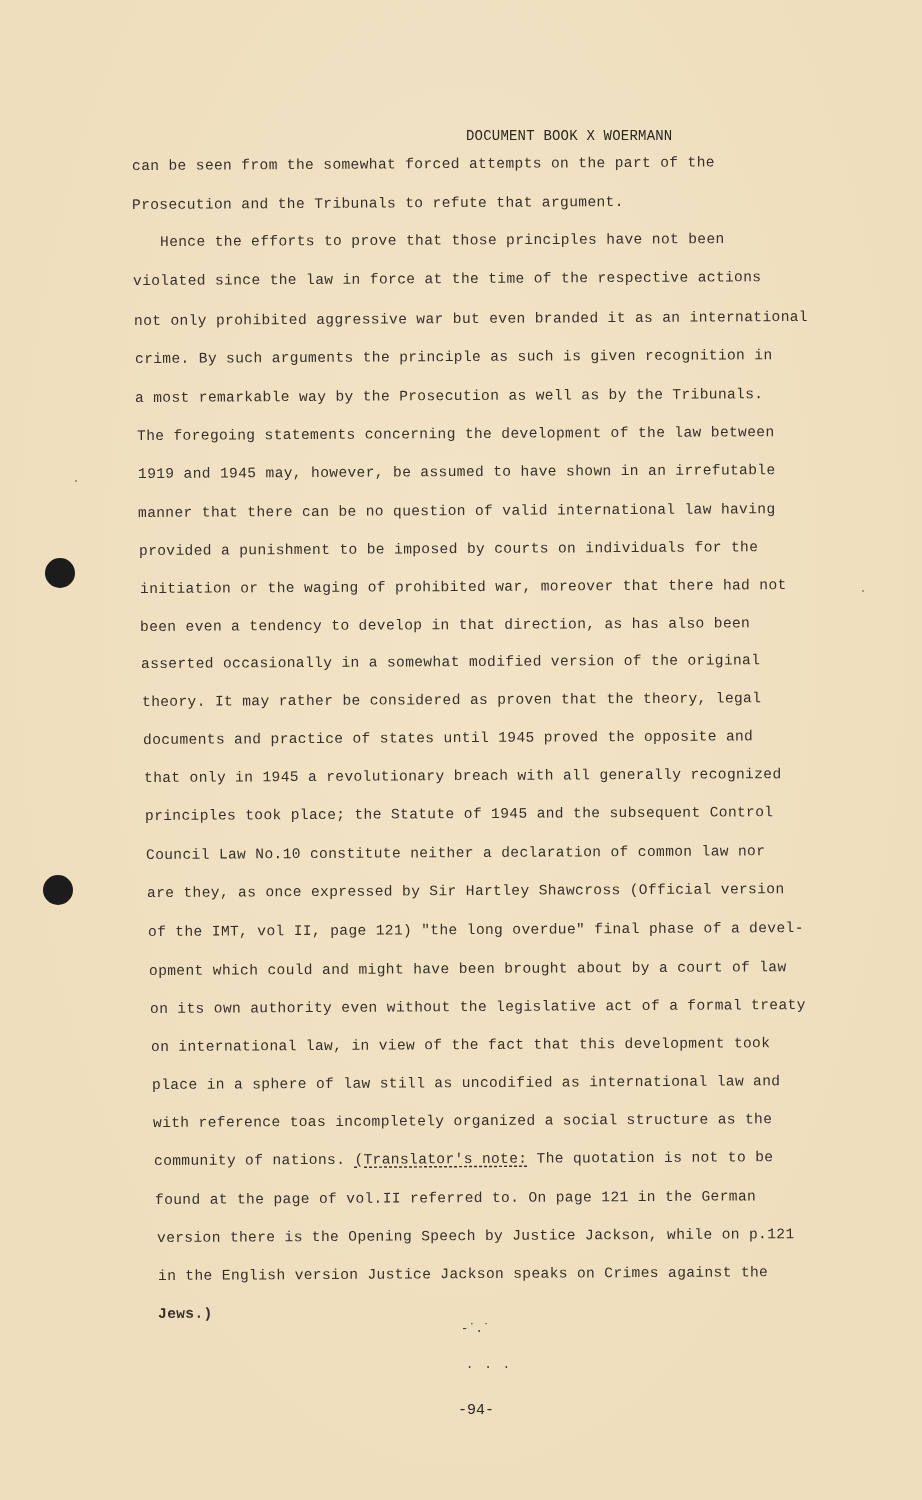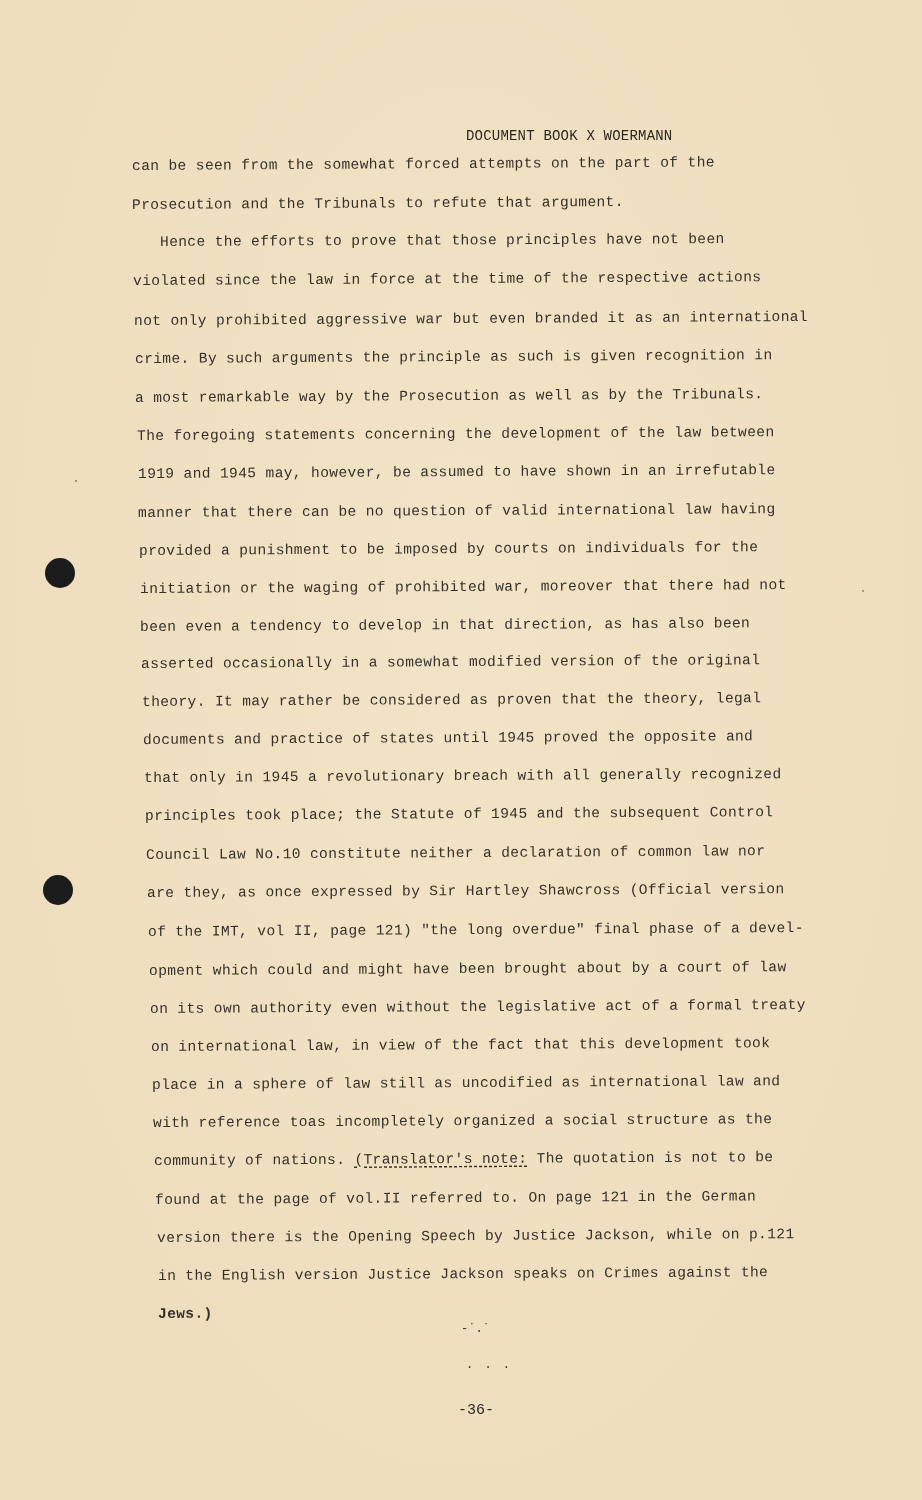--- a/index.html
+++ b/index.html
@@ -125,7 +125,7 @@
   <div class="footer-marks" style="left:461px; top:1322px;">-˙.˙</div>
   <div class="footer-marks" style="left:466px; top:1358px; letter-spacing:2px;">. . .</div>
 
-  <div class="page-number">-36-</div>
+  <div class="page-number">-94-</div>
 
   <div class="punch-hole" style="left:45px; top:558px;"></div>
   <div class="punch-hole" style="left:43px; top:875px;"></div>

